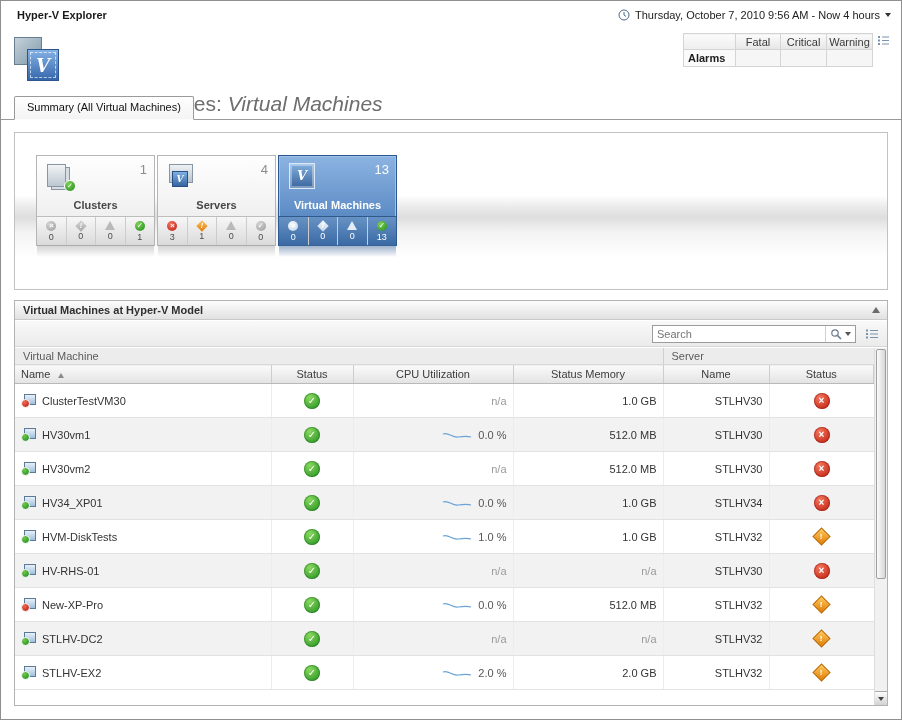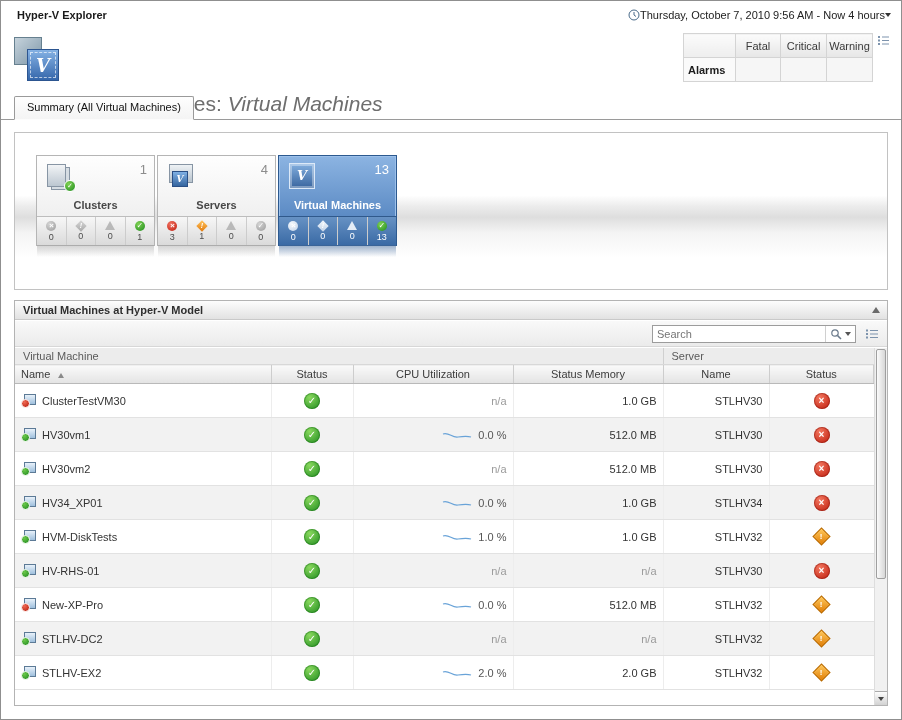--- a/index.html
+++ b/index.html
@@ -10,7 +10,7 @@
   .topbar{position:absolute;top:0;left:0;right:0;height:26px;display:flex;justify-content:space-between;
           align-items:center;padding:2px 10px 0 16px;box-sizing:border-box;}
   .app-title{font-size:11px;font-weight:bold;color:#1a1a1a;}
-  .time-range{display:flex;align-items:center;font-size:11px;color:#222;cursor:pointer;}
+  .time-range{display:flex;align-items:center;gap:5px;font-size:11px;color:#222;cursor:pointer;}
   .caret{width:0;height:0;border-left:3px solid transparent;border-right:3px solid transparent;border-top:4px solid #333;}
 
   

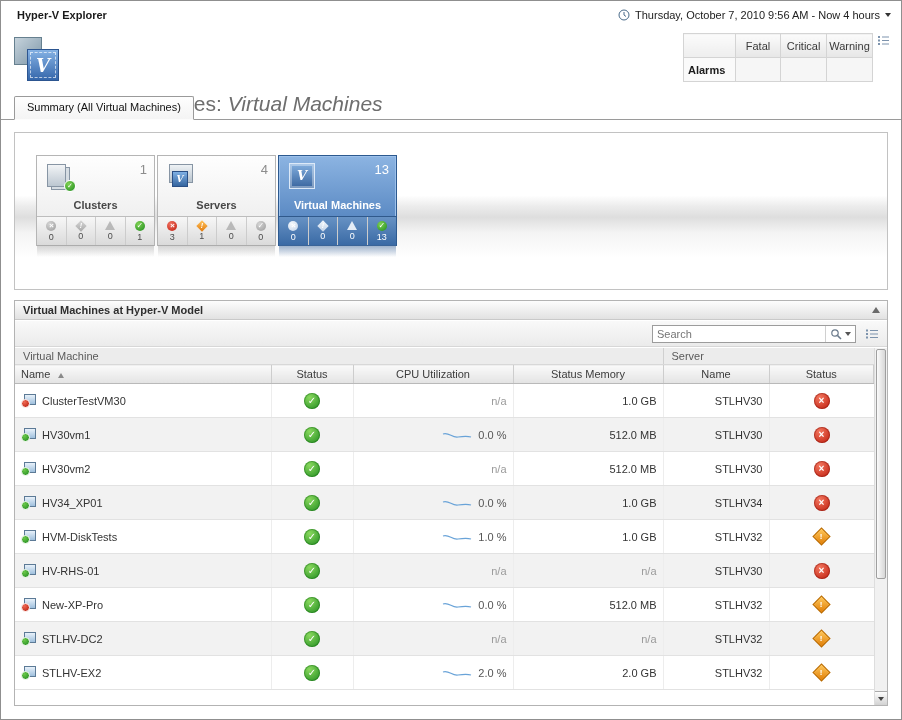--- a/index.html
+++ b/index.html
@@ -25,7 +25,7 @@
 
   .alarms{position:absolute;top:32px;right:12px;width:206px;font-size:11px;color:#333;}
   .alarms table{border-collapse:collapse;width:190px;}
-  .alarms th,.alarms td{border:1px solid #d4d4d4;height:24px;box-sizing:border-box;}
+  .alarms th,.alarms td{border:1px solid #d4d4d4;height:16px;box-sizing:border-box;}
   .alarms th{background:linear-gradient(#fbfbfb,#e6e6e6);font-weight:normal;text-align:center;width:46px;padding:1px 2px;color:#3a3a3a;}
   .alarms th.blank{width:52px;background:linear-gradient(#fbfbfb,#eee);}
   .alarms td.label{font-weight:bold;text-align:left;padding:2px 4px;background:#fafafa;color:#1c1c1c;}

